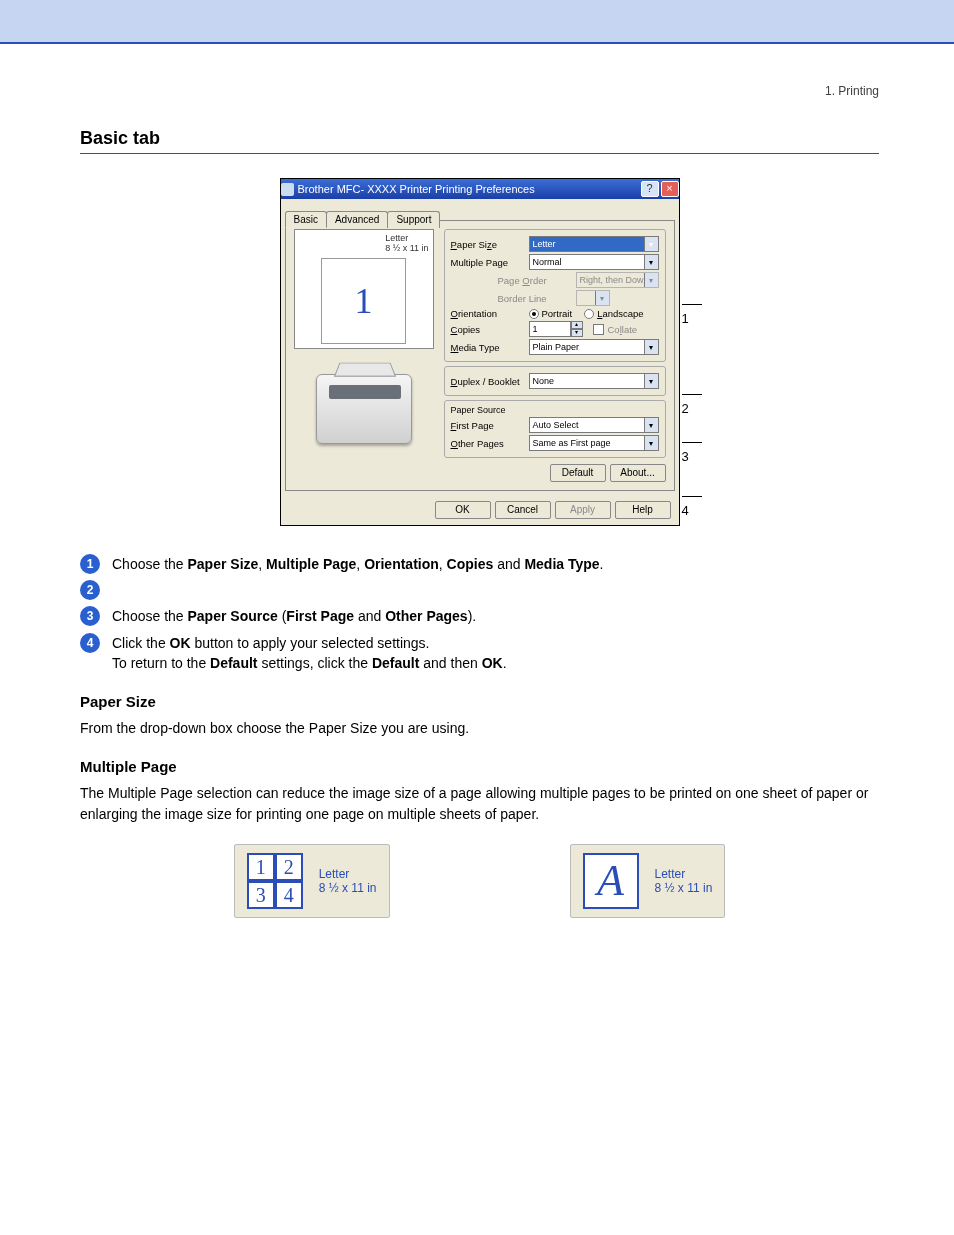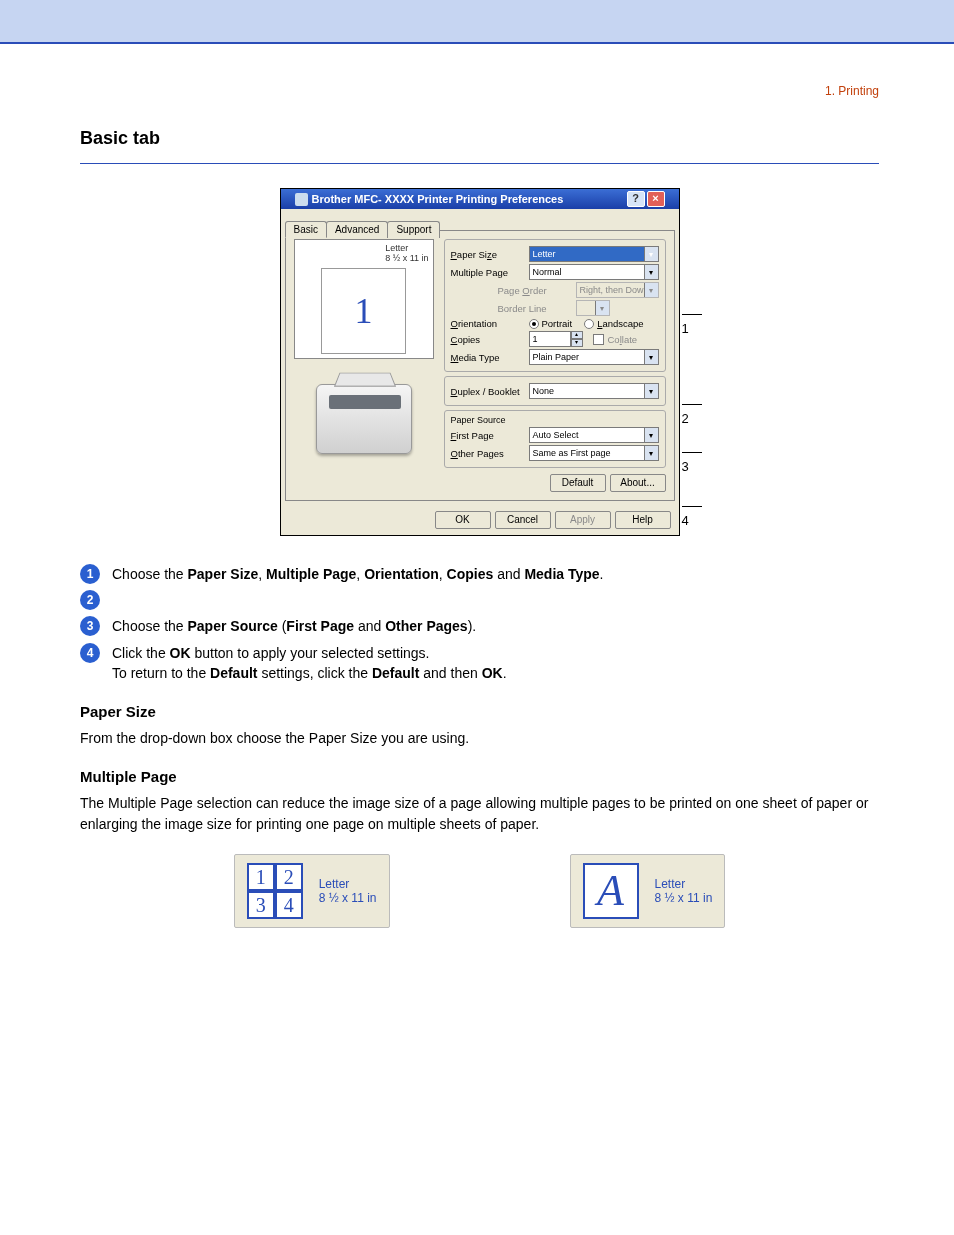--- a/index.html
+++ b/index.html
@@ -21,7 +21,7 @@
   .header-right {
     text-align: right;
     font-size: 12px;
-    color: #c2410c;
+    color: #404040;
     margin-bottom: 30px;
   }
   h1 {

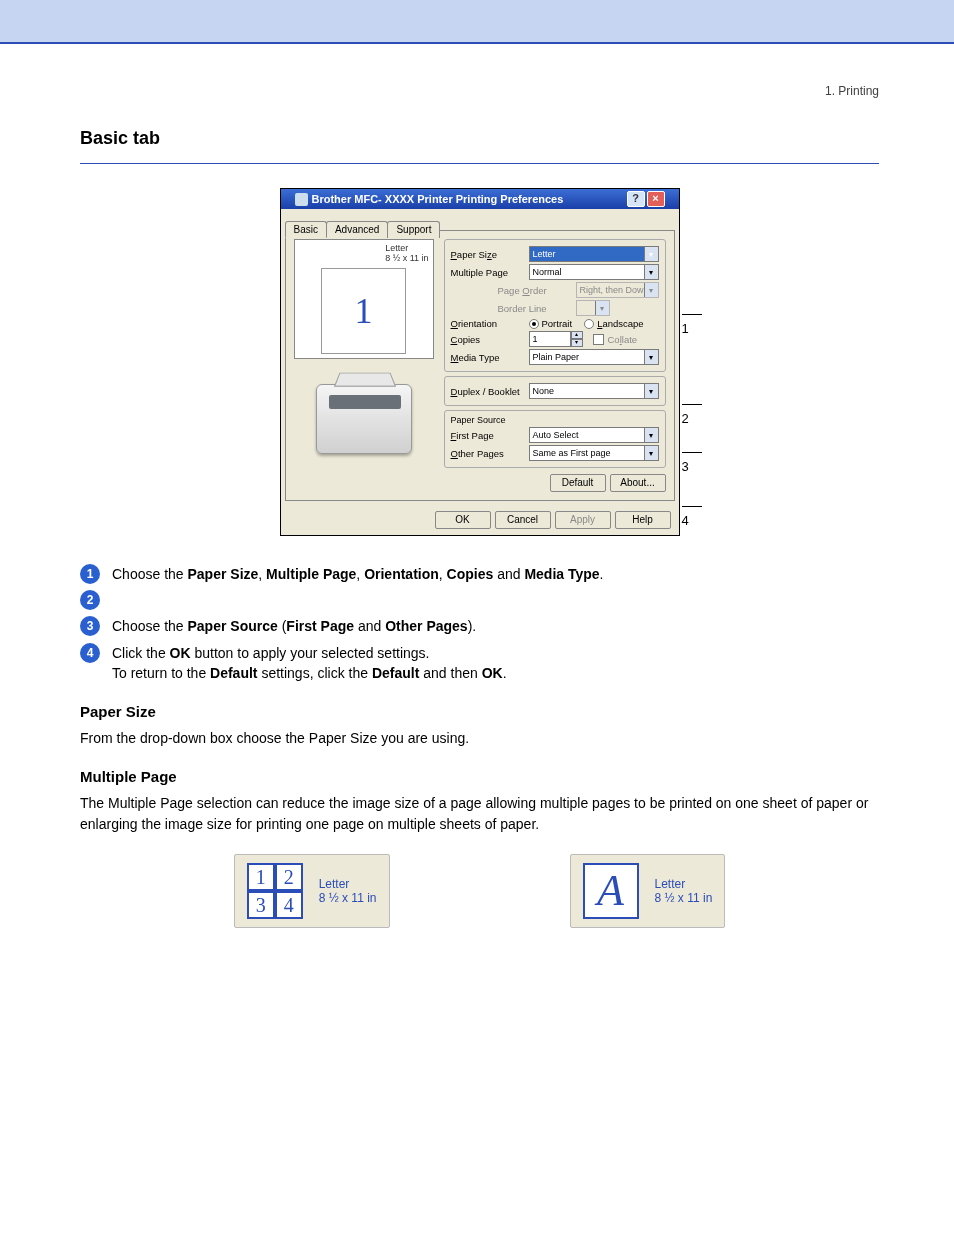--- a/index.html
+++ b/index.html
@@ -34,7 +34,7 @@
     font-size: 18px;
     font-weight: bold;
     border-bottom: 1px solid #2a4db8;
-    padding-bottom: 14px;
+    padding-bottom: 4px;
     margin: 0 0 24px 0;
   }
   h3 {

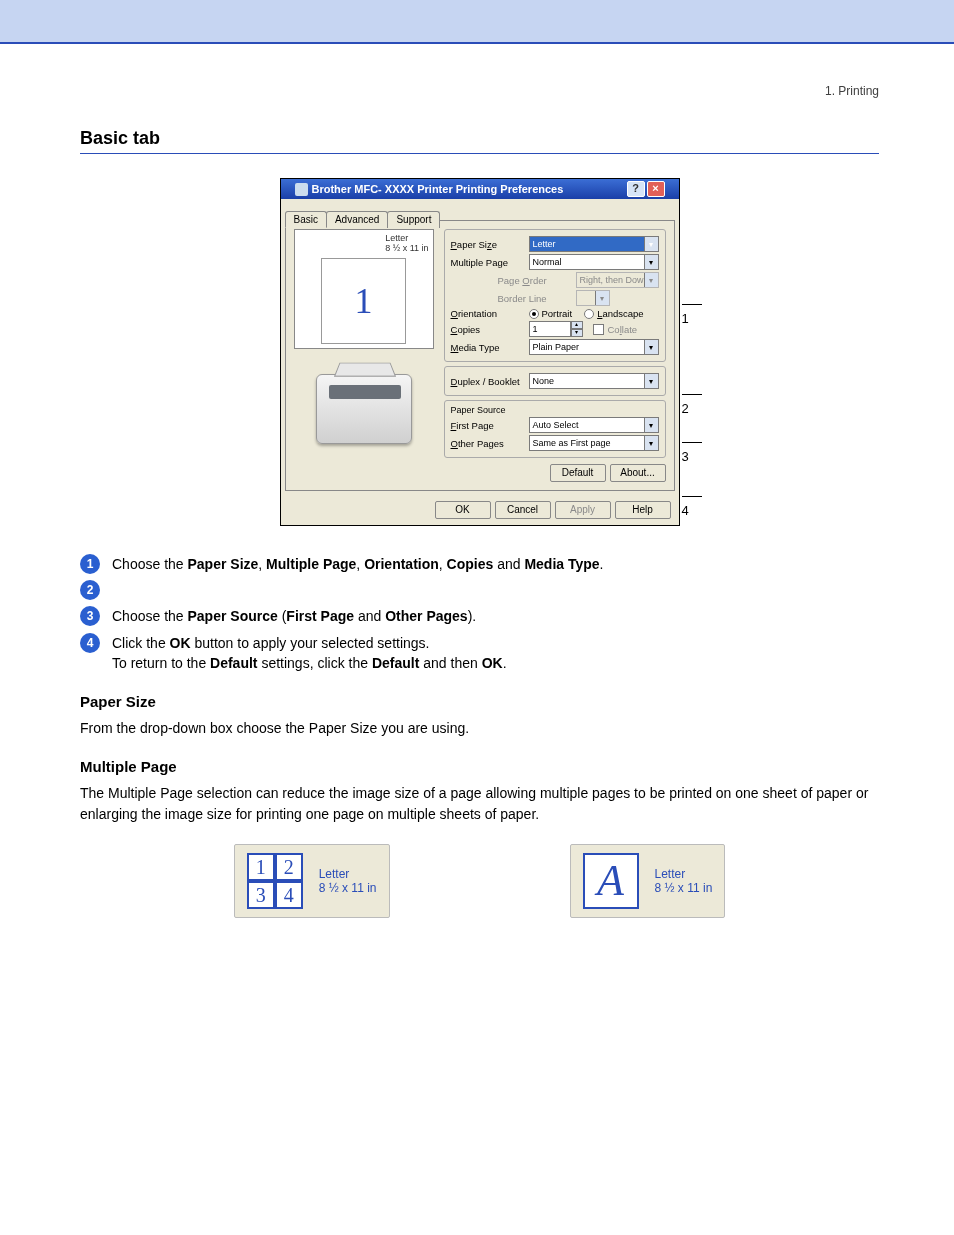--- a/index.html
+++ b/index.html
@@ -62,8 +62,8 @@
     align-items: center;
     background: linear-gradient(#3b6ed5, #1a3fa8);
     color: #fff;
-    padding: 2px 14px;
-    font-weight: bold;
+    padding: 2px 0;
+    font-weight: normal;
     font-size: 11px;
   }
   .titlebar .tb-icon { width: 13px; height: 13px; background: #cde; margin-right: 4px; border-radius: 2px; }

